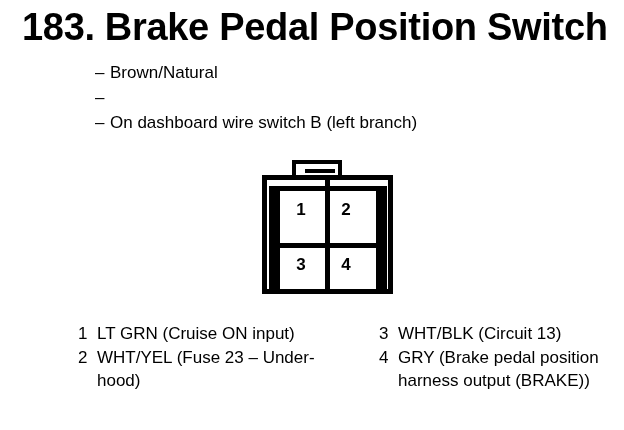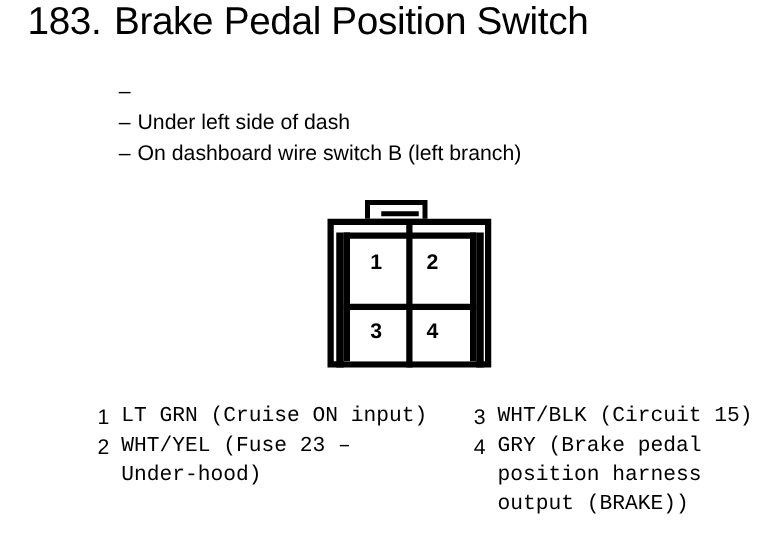--- a/index.html
+++ b/index.html
@@ -28,9 +28,9 @@
   .title {
     position: absolute;
     left: 22px;
-    top: 0;
-    font-size: 31px;
-    font-weight: normal;
+    top: 10px;
+    font-size: 38px;
+    font-weight: bold;
     letter-spacing: -0.3px;
     white-space: nowrap;
     line-height: 34px;

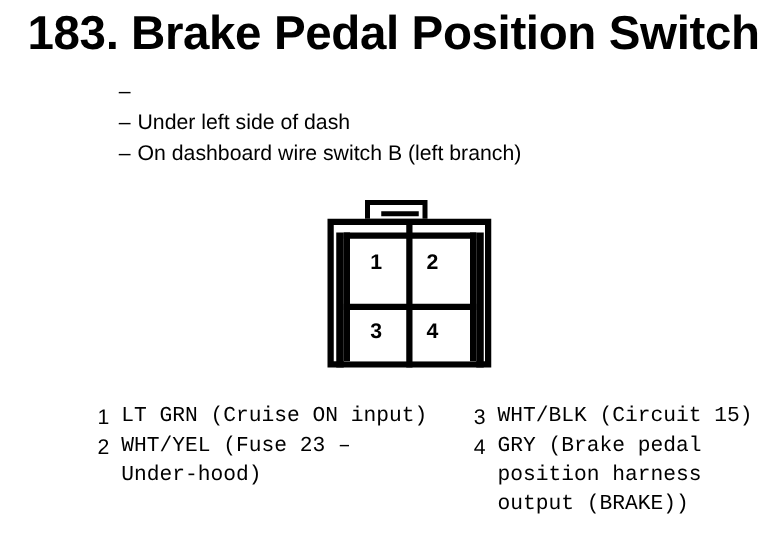--- a/index.html
+++ b/index.html
@@ -186,6 +186,7 @@
   <div class="bullets">
     <div class="bullet-row">
       <span class="bullet-dash">–</span>
+      <span>Brown/Natural</span>
     </div>
     <div class="bullet-row">
       <span class="bullet-dash">–</span>

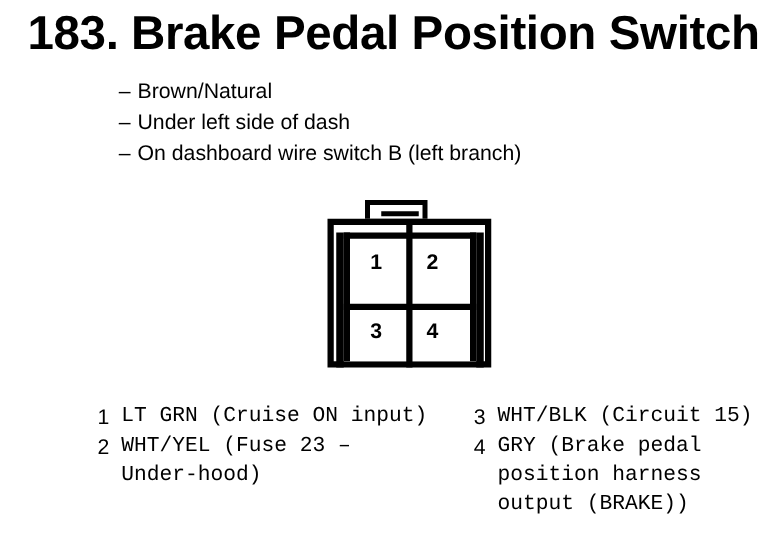--- a/index.html
+++ b/index.html
@@ -190,7 +190,6 @@
     </div>
     <div class="bullet-row">
       <span class="bullet-dash">–</span>
-      <span>Under left side of dash</span>
     </div>
     <div class="bullet-row">
       <span class="bullet-dash">–</span>

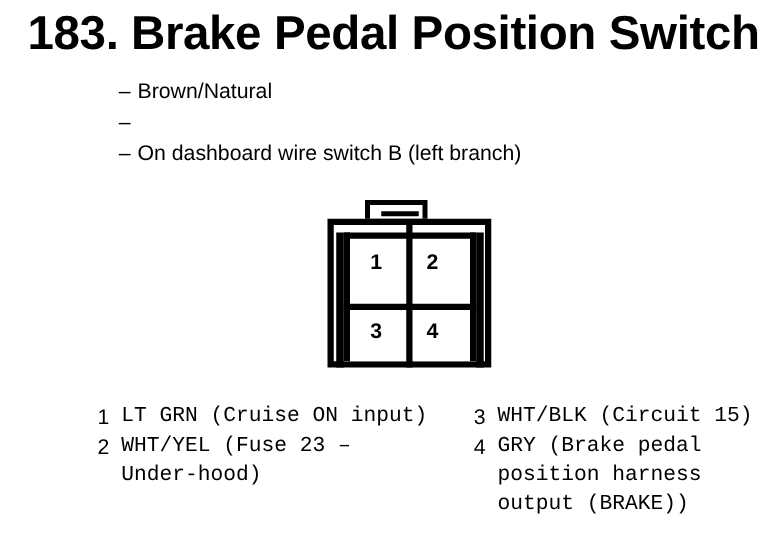--- a/index.html
+++ b/index.html
@@ -171,7 +171,6 @@
   }
   .legend-desc {
     flex: 1 1 auto;
-    font-family: Liberation Mono, monospace;
   }
 </style>
 </head>

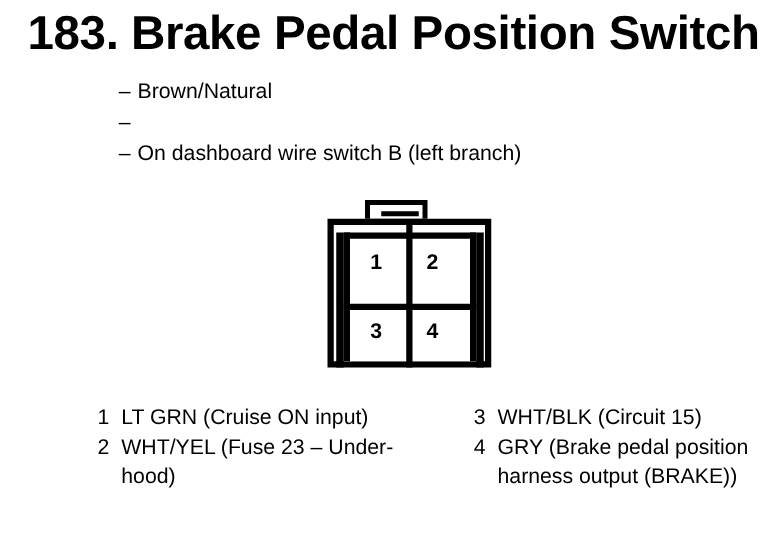--- a/index.html
+++ b/index.html
@@ -227,7 +227,7 @@
   <div class="legend-col legend-right">
     <div class="legend-item">
       <span class="legend-pin">3</span>
-      <span class="legend-desc">WHT/BLK (Circuit 15)</span>
+      <span class="legend-desc">WHT/BLK (Circuit 13)</span>
     </div>
     <div class="legend-item">
       <span class="legend-pin">4</span>

